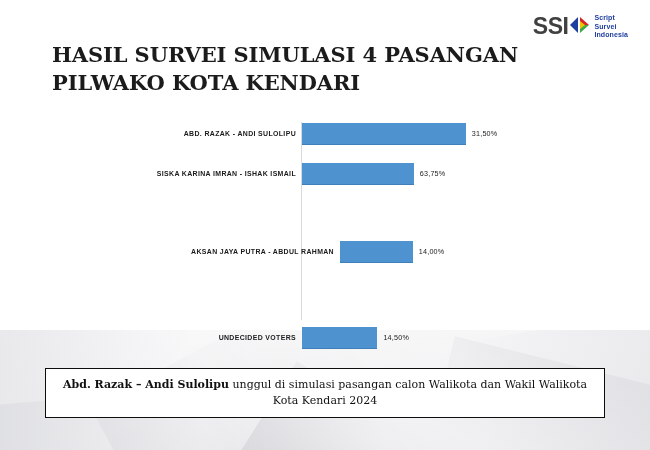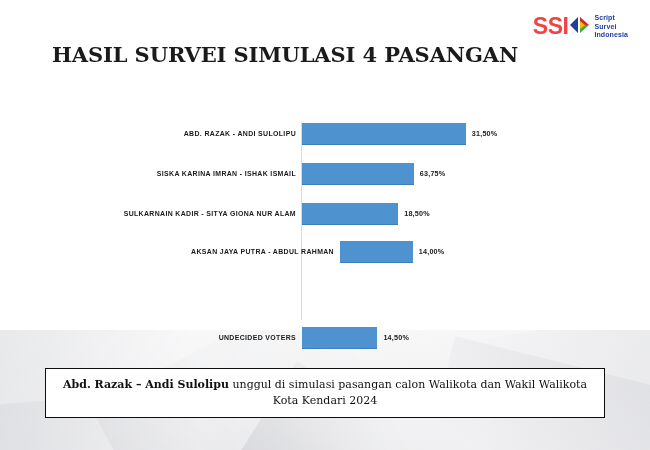--- a/index.html
+++ b/index.html
@@ -96,7 +96,7 @@
     font-weight: bold;
     font-size: 23px;
     letter-spacing: -0.5px;
-    color: #ef4444;
+    color: #404040;
     line-height: 1;
   }
   .logo-mark {

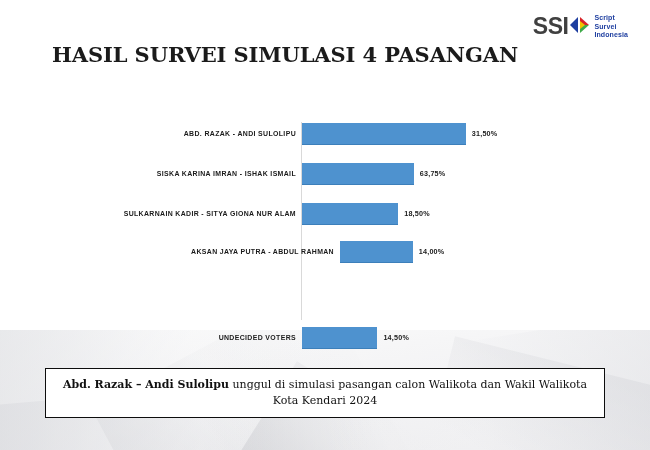--- a/index.html
+++ b/index.html
@@ -253,6 +253,7 @@
 
   <div class="title">
     <span class="title-line">HASIL SURVEI SIMULASI 4 PASANGAN</span>
+    <span class="title-line">PILWAKO KOTA KENDARI</span>
   </div>
 
   <div class="chart">

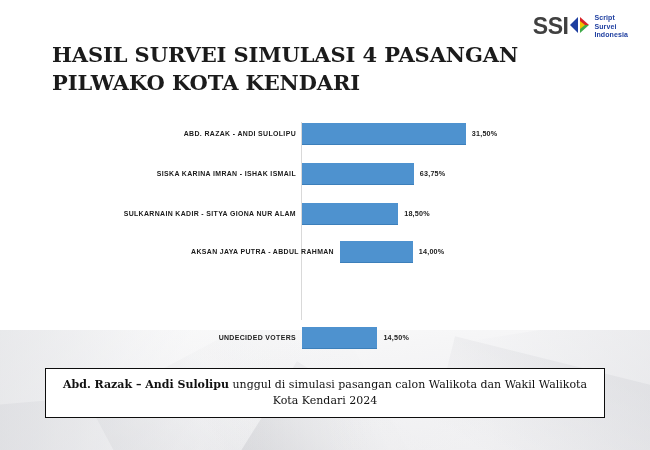--- a/index.html
+++ b/index.html
@@ -192,7 +192,7 @@
     margin-left: 6px;
     font-family: "Liberation Sans", sans-serif;
     font-size: 7.2px;
-    font-weight: bold;
+    font-weight: normal;
     color: #1a1a1a;
     letter-spacing: 0.2px;
     white-space: nowrap;

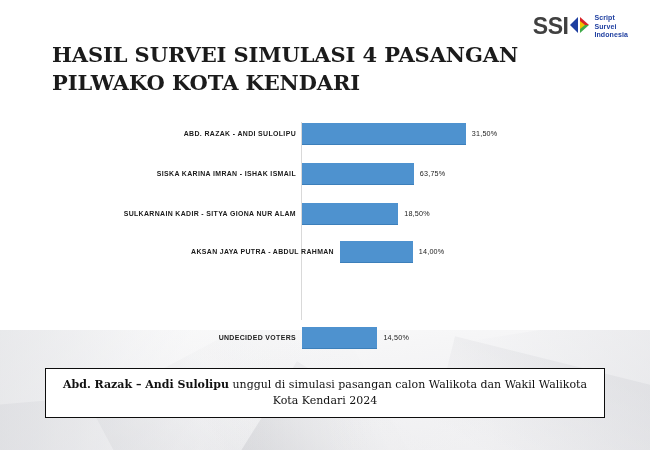--- a/index.html
+++ b/index.html
@@ -273,13 +273,6 @@
             <div class="bar-value">63,75%</div>
           </div>
         </div>
-        <div class="row" style="top: 94px;">
-          <div class="row-label">SULKARNAIN KADIR - SITYA GIONA NUR ALAM</div>
-          <div class="row-bar-wrap">
-            <div class="bar" style="width: 96.2px; background: rgb(78, 146, 207);"></div>
-            <div class="bar-value">18,50%</div>
-          </div>
-        </div>
         <div class="row" style="top: 132px; margin-left: 38px;">
           <div class="row-label">AKSAN JAYA PUTRA - ABDUL RAHMAN</div>
           <div class="row-bar-wrap">

